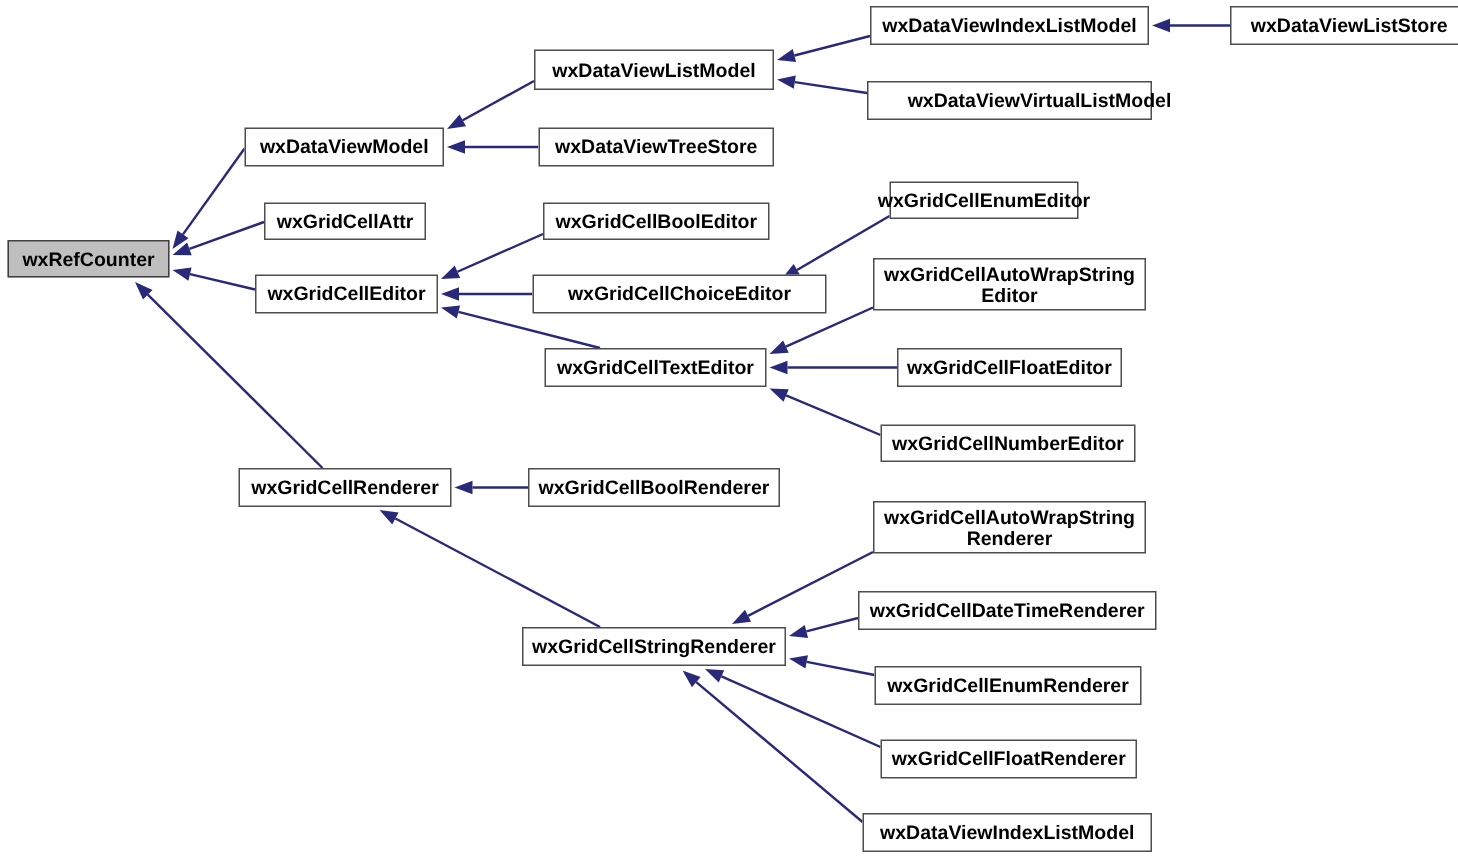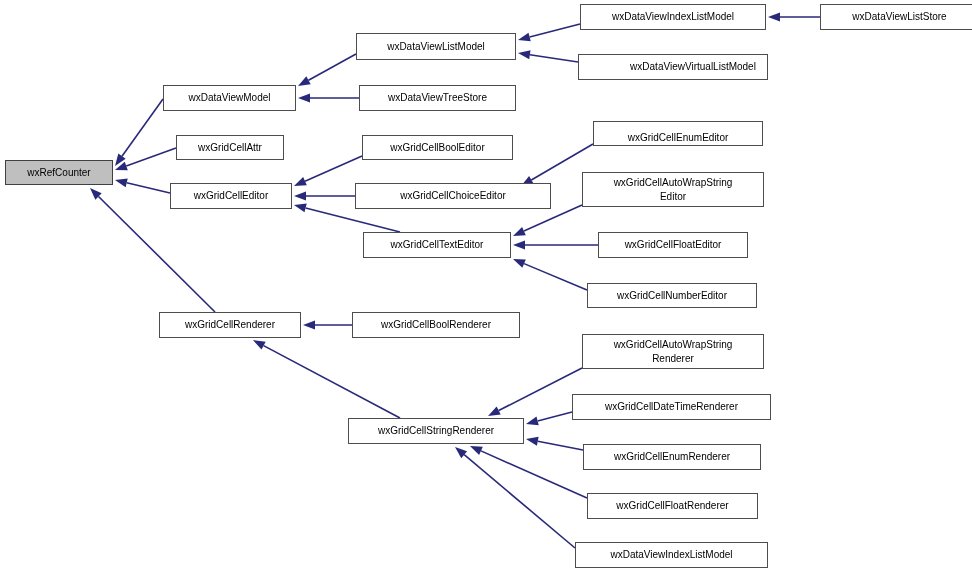--- a/index.html
+++ b/index.html
@@ -32,11 +32,12 @@
     justify-content: center;
     text-align: center;
     color: #000000;
-    font-size: 10px;
+    font-size: 13px;
     line-height: 14px;
     letter-spacing: 0px;
     white-space: pre-line;
     cursor: default;
+    font-weight: bold;
   }
   .node-box.highlight {
     background: #bfbfbf;

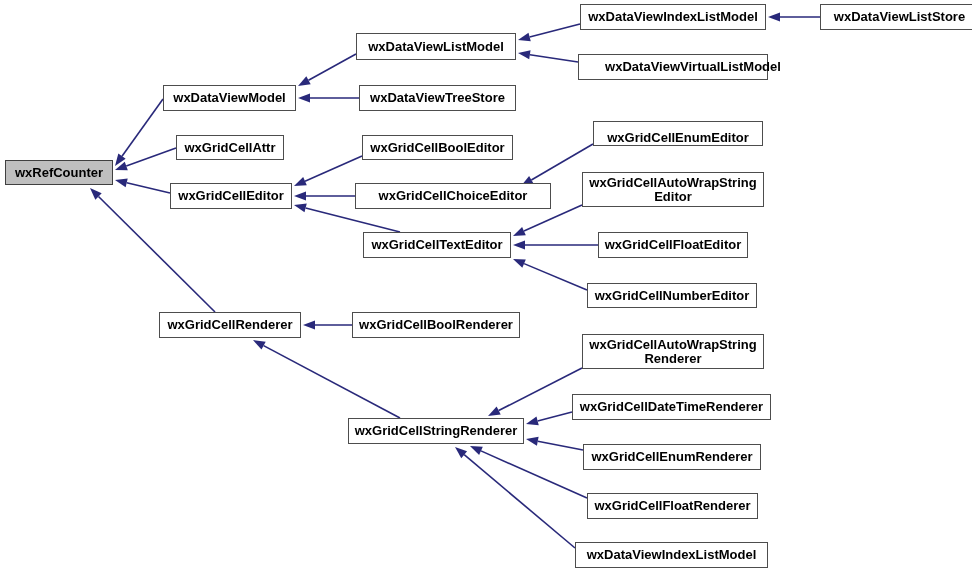--- a/index.html
+++ b/index.html
@@ -157,7 +157,7 @@
       <div class="node-box" style="left: 359px; top: 85px; width: 157px; height: 26px;"><span class="node-label">wxDataViewTreeStore</span></div>
       <div class="node-box" style="left: 176px; top: 135px; width: 108px; height: 25px;"><span class="node-label">wxGridCellAttr</span></div>
       <div class="node-box" style="left: 362px; top: 135px; width: 151px; height: 25px;"><span class="node-label">wxGridCellBoolEditor</span></div>
-      <div class="node-box" style="left: 593px; top: 121px; width: 170px; height: 25px; align-items: flex-end;"><span class="node-label">wxGridCellEnumEditor</span></div>
+      <div class="node-box" style="left: 593px; top: 121px; width: 126px; height: 25px;"><span class="node-label">wxGridCellEnumEditor</span></div>
       <div class="node-box" style="left: 170px; top: 183px; width: 122px; height: 26px;"><span class="node-label">wxGridCellEditor</span></div>
       <div class="node-box" style="left: 355px; top: 183px; width: 196px; height: 26px;"><span class="node-label">wxGridCellChoiceEditor</span></div>
       <div class="node-box" style="left: 582px; top: 172px; width: 182px; height: 35px;"><span class="node-label">wxGridCellAutoWrapString

